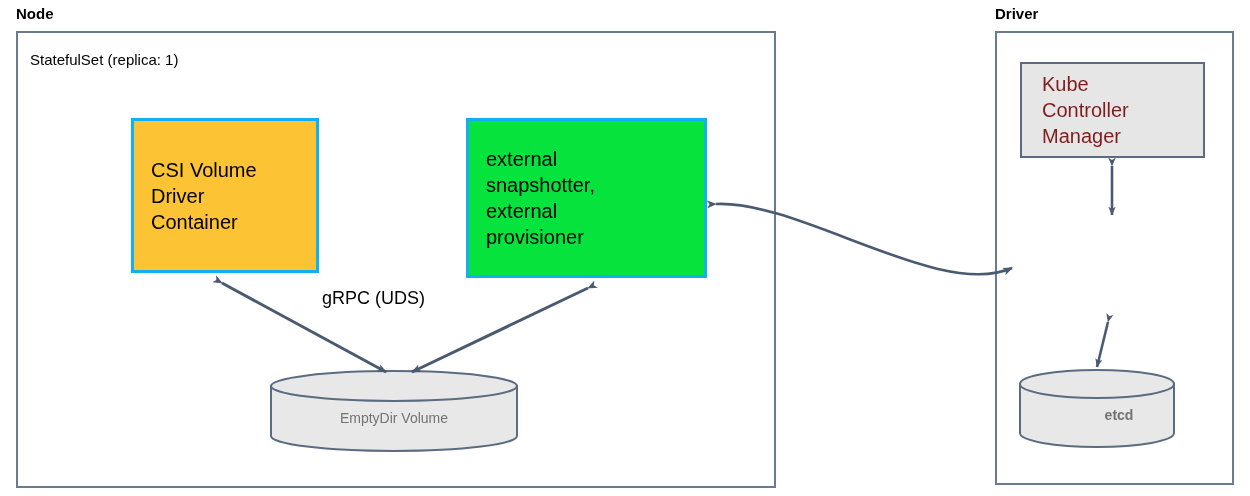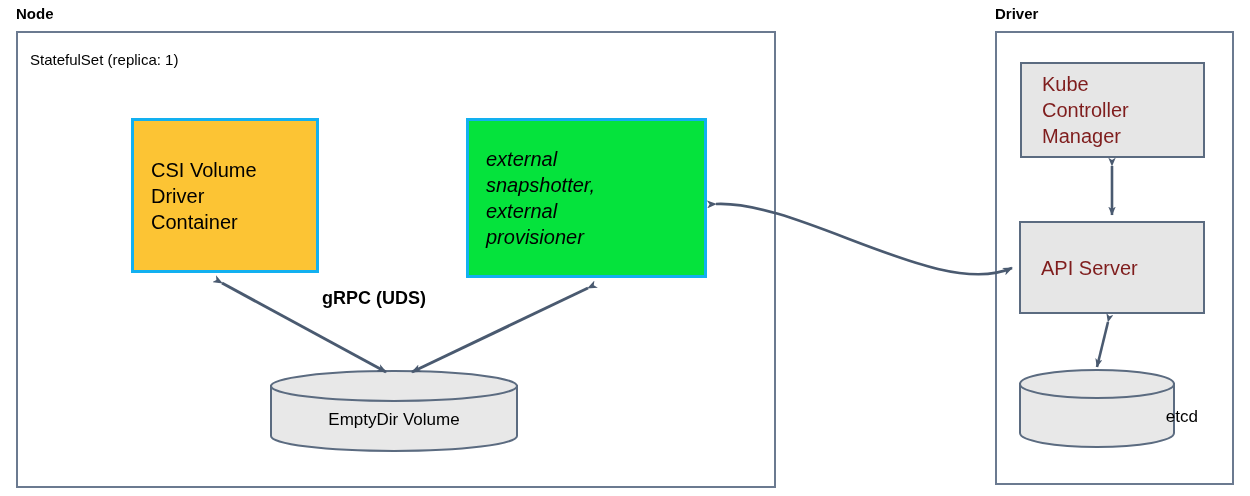--- a/index.html
+++ b/index.html
@@ -114,7 +114,7 @@
 Container</span>
   </div>
 
-  <div class="node-box-comp" style="left:466px; top:118px; width:241px; height:160px; background:#05e33c;font-style:italic;">
+  <div class="node-box-comp" style="left:466px; top:118px; width:241px; height:160px; background:#05e33c;">
     <span class="txt">external
 snapshotter,
 external

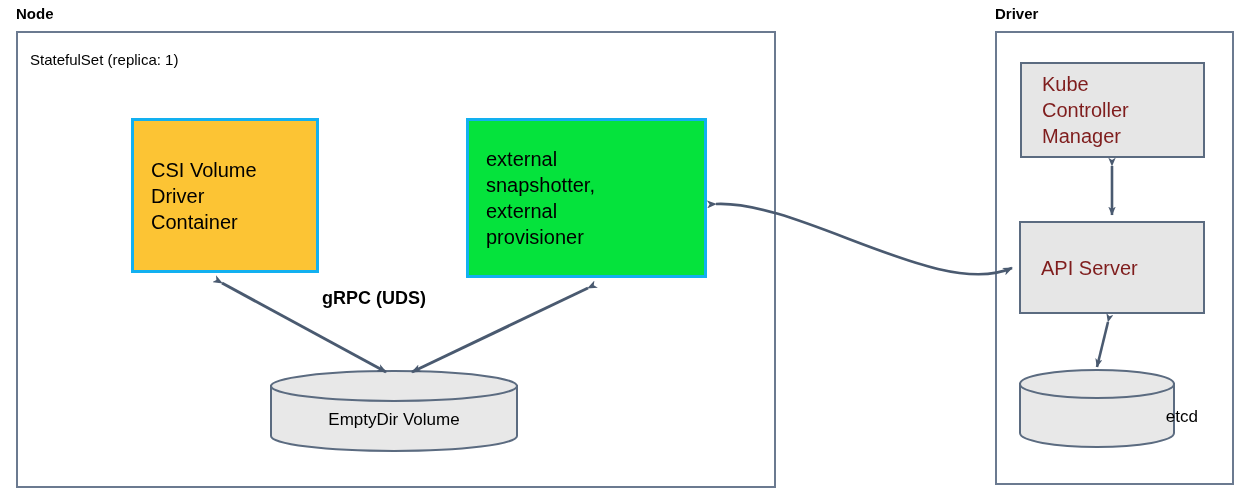--- a/index.html
+++ b/index.html
@@ -141,9 +141,6 @@
 Manager</span>
   </div>
 
-  <div class="master-box-comp" style="left:1019px; top:221px; width:186px; height:93px;">
-    <span class="txt">API Server</span>
-  </div>
 
   <div class="cylinder" style="left:1018px; top:369px; width:158px; height:80px;">
     <svg width="158" height="80" viewBox="0 0 158 80">

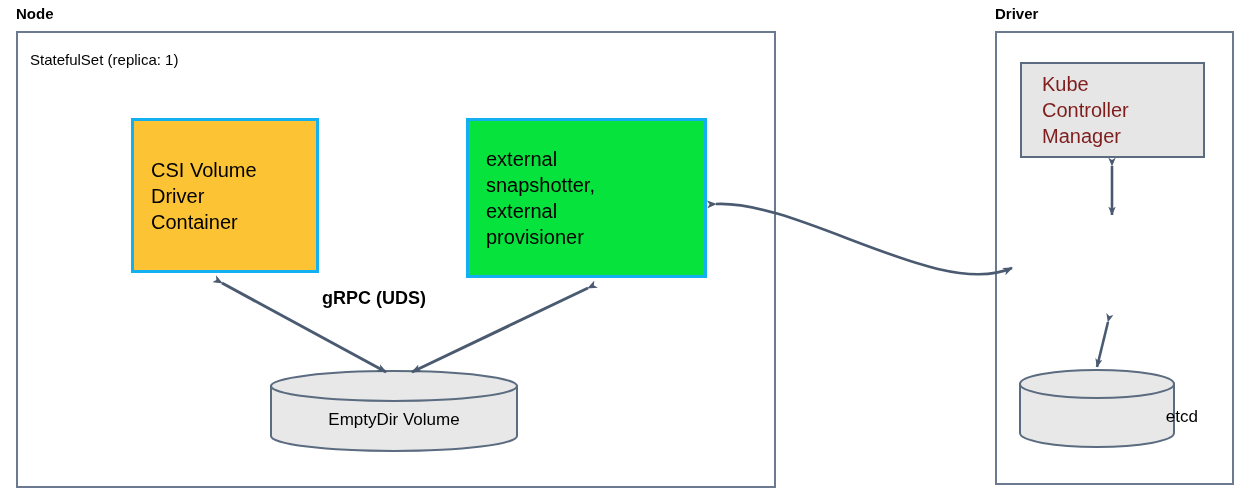--- a/index.html
+++ b/index.html
@@ -86,7 +86,6 @@
     font-size: 18px;
     color: #000000;
     white-space: nowrap;
-    font-weight: bold;
   }
   svg.overlay {
     position: absolute;

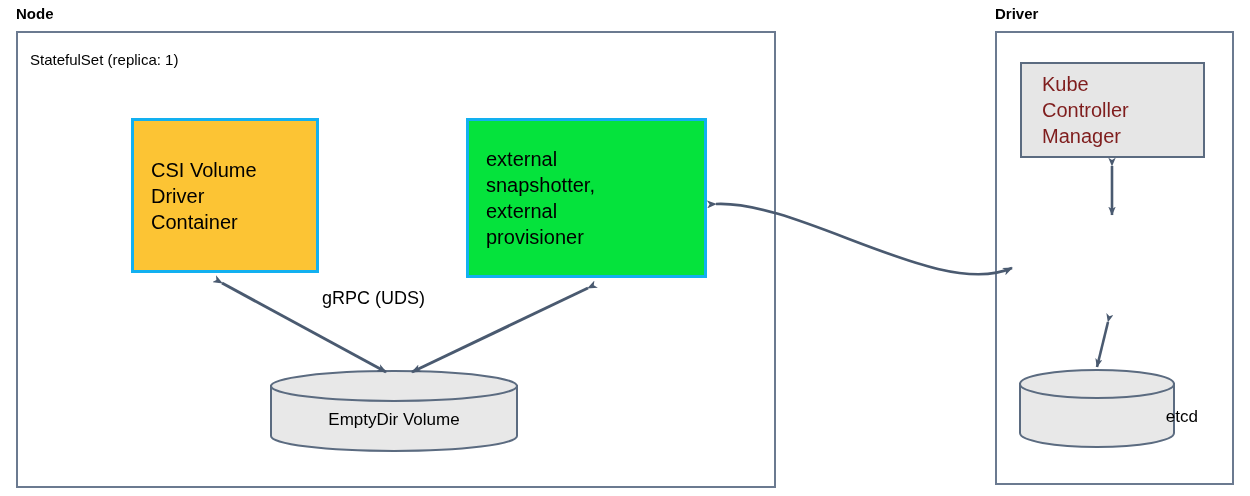--- a/index.html
+++ b/index.html
@@ -77,8 +77,8 @@
     position: absolute;
     width: 100%;
     text-align: center;
-    font-size: 17px;
-    color: #000000;
+    font-size: 14px;
+    color: #737373;
     pointer-events: none;
   }
   .edge-label {

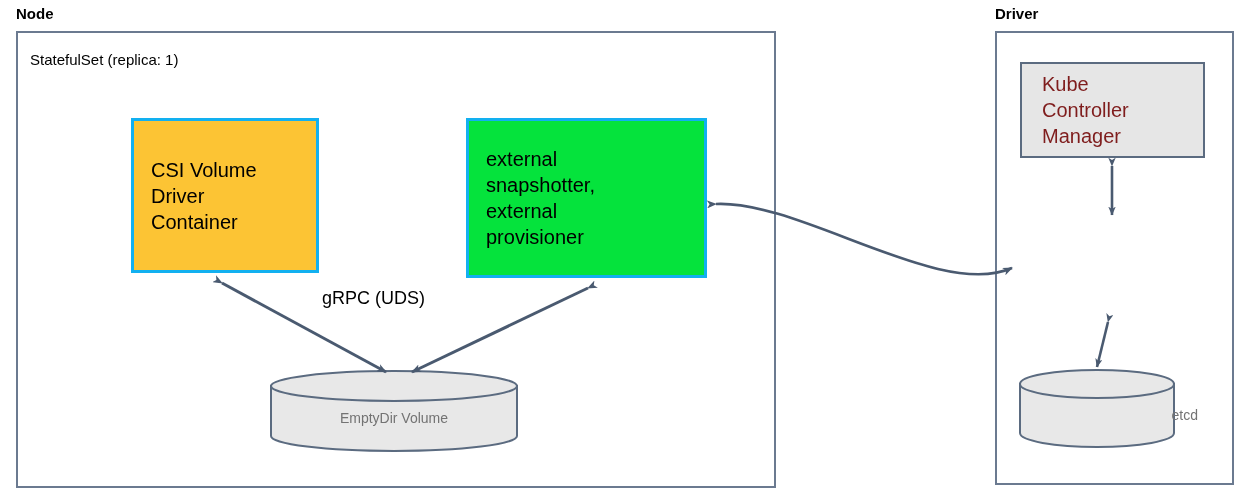--- a/index.html
+++ b/index.html
@@ -146,7 +146,7 @@
       <path d="M2,15 L2,64 A77,14 0 0 0 156,64 L156,15 Z" fill="#e8e8e8" stroke="#5b6b80" stroke-width="2"></path>
       <ellipse cx="79" cy="15" rx="77" ry="14" fill="#e8e8e8" stroke="#5b6b80" stroke-width="2"></ellipse>
     </svg>
-    <div class="cyl-label" style="top:38px; text-align:right; padding-left:22px;">etcd</div>
+    <div class="cyl-label" style="top:38px; text-align:center; padding-left:22px;font-weight:bold;">etcd</div>
   </div>
 
   <svg class="overlay">

